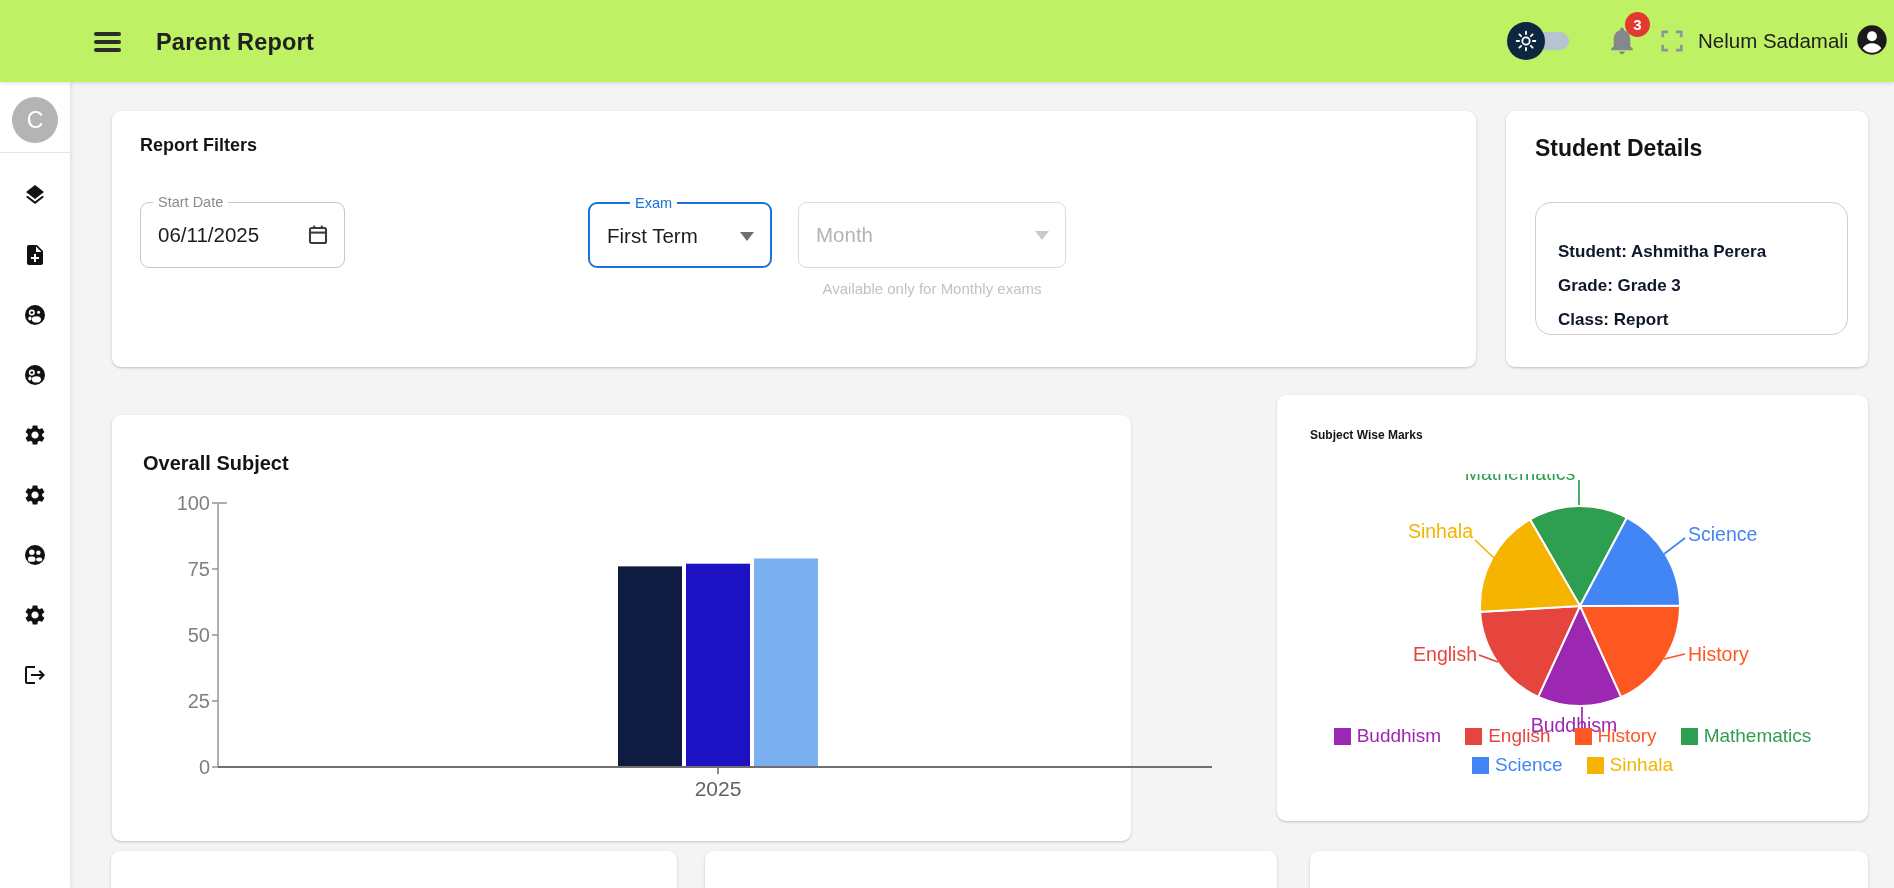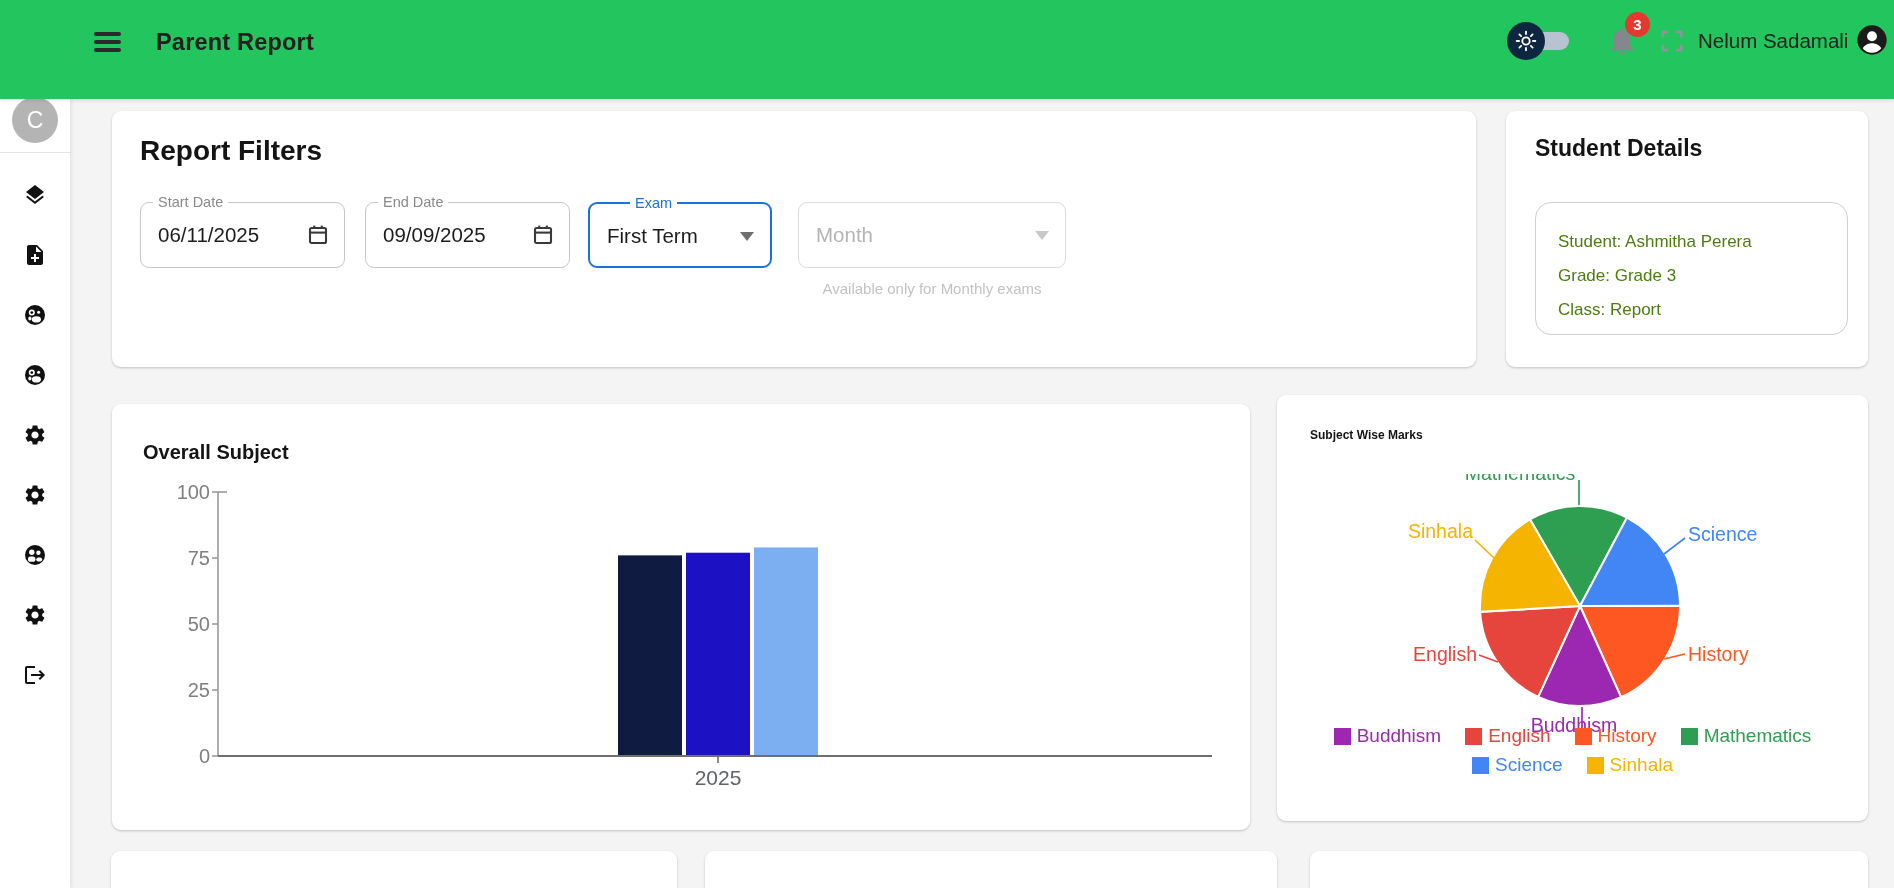--- a/index.html
+++ b/index.html
@@ -7,7 +7,7 @@
   body { position:relative; background:#f4f4f5; font-family:"Liberation Sans", sans-serif; color:#1a1a1a; }
 
   
-  .topbar { position:absolute; left:0; top:0; width:1894px; height:99px; background:#22c55e;
+  .topbar { position:absolute; left:0; top:0; width:1894px; height:82px; background:#bef264;
             box-shadow:0 1px 4px rgba(0,0,0,.14); z-index:20; }
   .hamburger { position:absolute; left:94px; top:29px; width:30px; height:26px; cursor:pointer;
                display:flex; flex-direction:column; justify-content:center; gap:4.6px; }

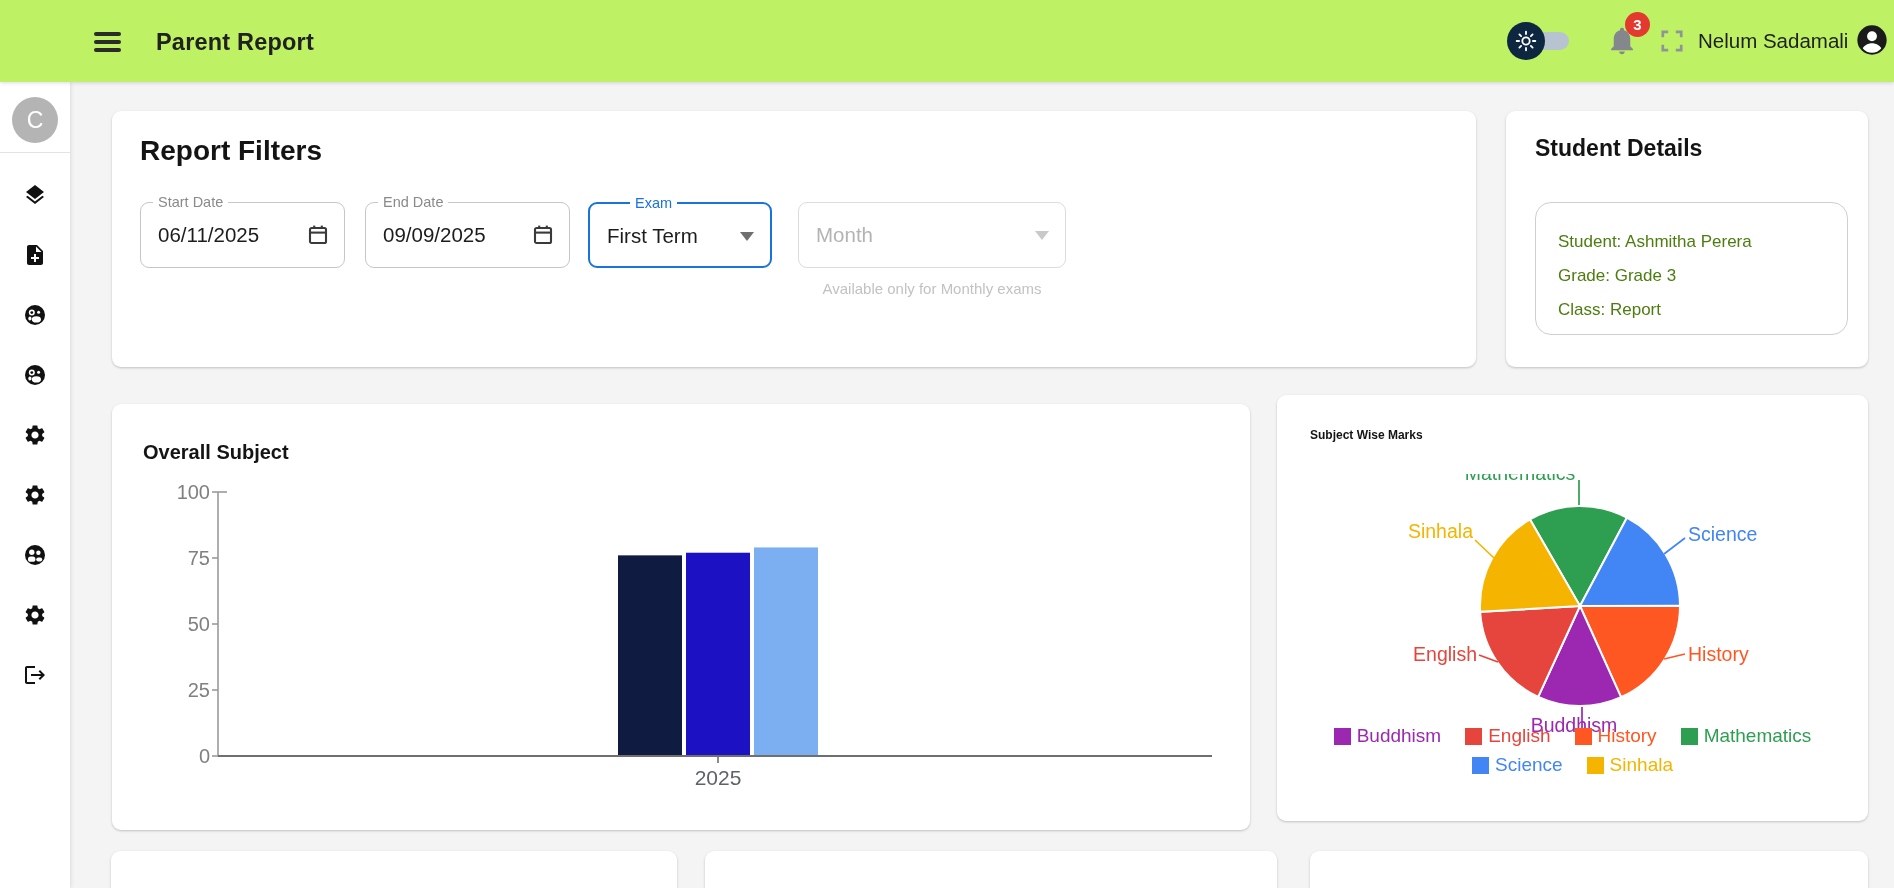--- a/index.html
+++ b/index.html
@@ -42,7 +42,7 @@
   .card-title { font-weight:bold; color:#141414; }
 
   .filters-card { left:112px; top:111px; width:1364px; height:256px; }
-  .filters-title { position:absolute; left:28px; top:24px; font-size:28px; }
+  .filters-title { position:absolute; left:28px; top:24px; font-size:18px; }
   .field { position:absolute; top:91px; height:66px; border:1px solid #c6c6c6; border-radius:9px; background:#fff; }
   .field .flabel { position:absolute; left:12px; top:-9px; background:#fff; padding:0 5px; font-size:14.5px; color:#8a8a8a; }
   .field .fvalue { position:absolute; left:17px; top:0; height:64px; display:flex; align-items:center; font-size:20.5px; color:#1c1c1c; }

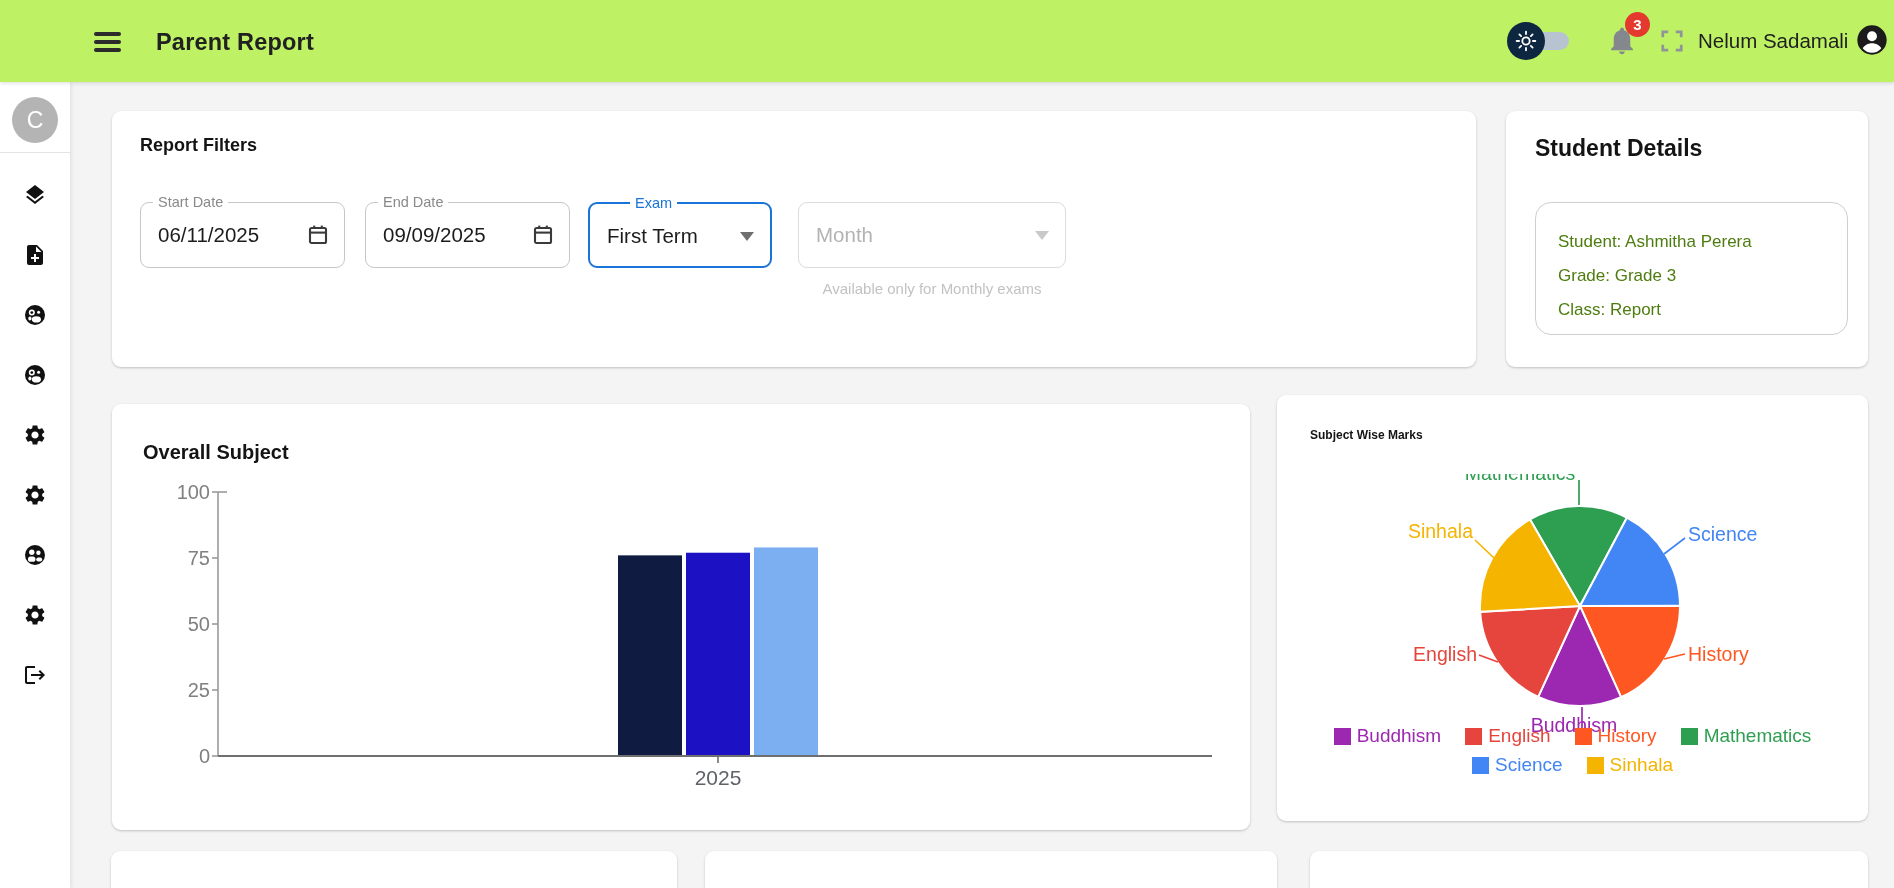--- a/index.html
+++ b/index.html
@@ -252,13 +252,6 @@
       </svg>
   </div>
 
-  <div class="field field-end">
-    <span class="flabel">End Date</span>
-    <span class="fvalue">09/09/2025</span>
-    <svg class="cal-icon">
-        <use href="#i-cal"></use>
-      </svg>
-  </div>
 
   <div class="field field-exam">
     <span class="flabel">Exam</span>

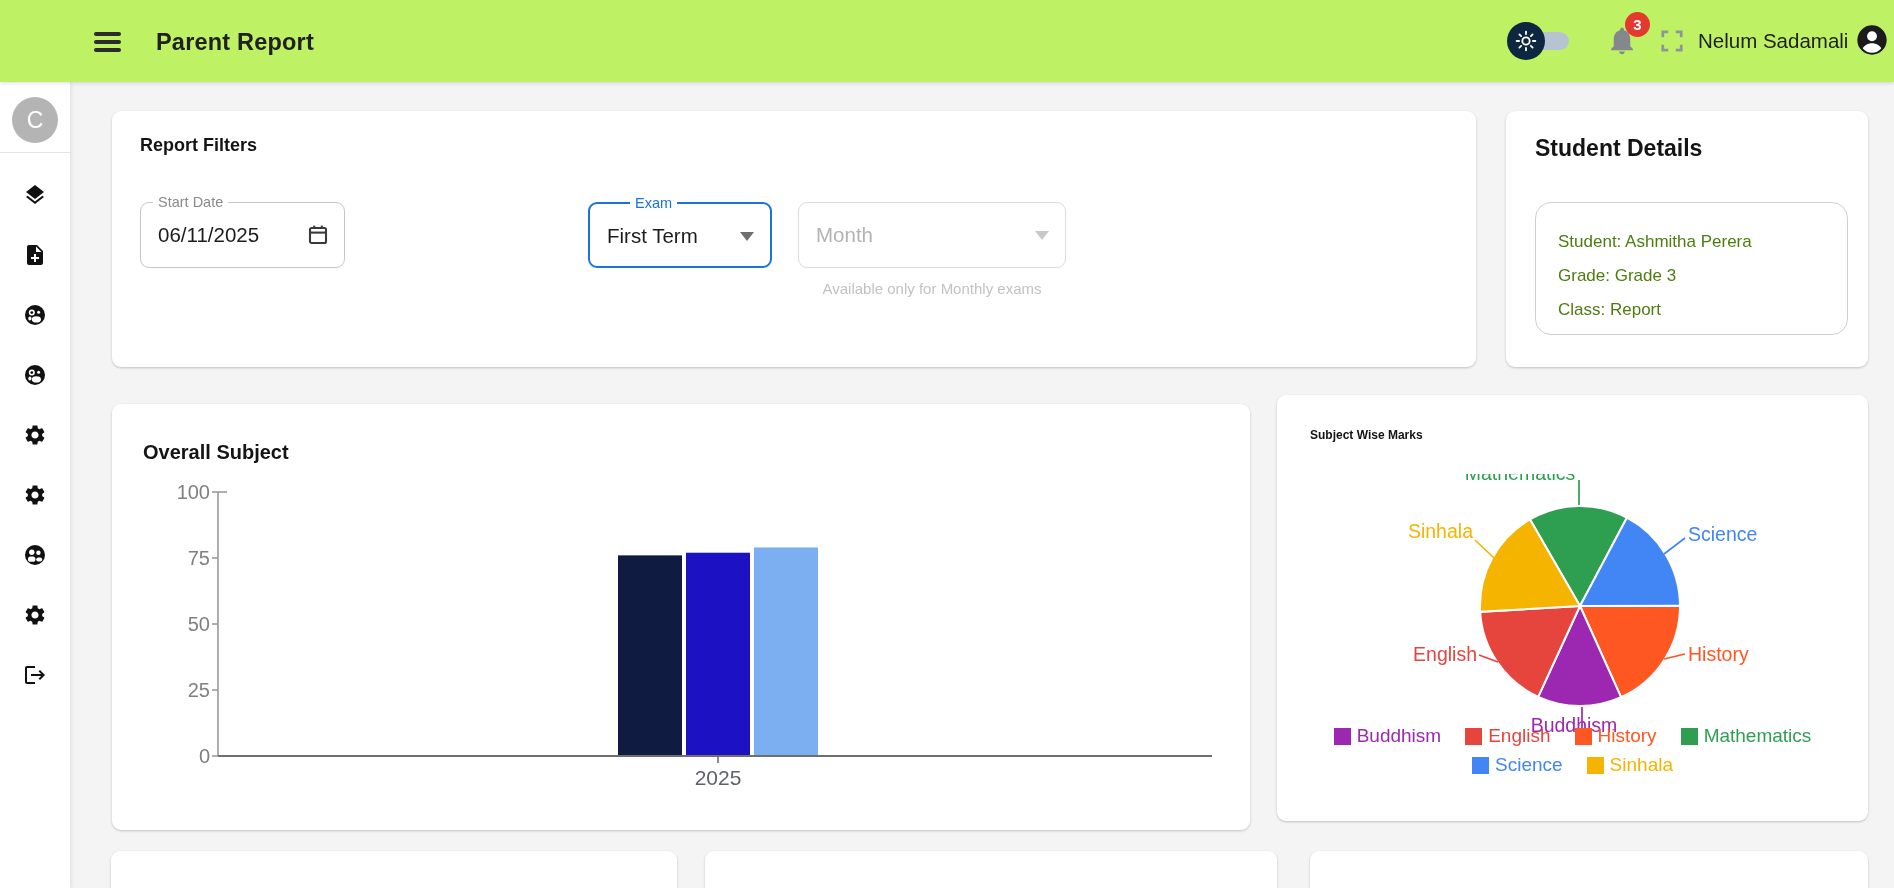--- a/index.html
+++ b/index.html
@@ -61,7 +61,7 @@
   .student-card { left:1506px; top:111px; width:362px; height:256px; }
   .student-title { position:absolute; left:29px; top:24px; font-size:23px; }
   .student-box { position:absolute; left:29px; top:91px; width:313px; height:133px; border:1px solid #cfcfcf; border-radius:16px; }
-  .student-line { position:absolute; left:22px; font-size:17px; font-weight:normal; color:#4d7c0f; }
+  .student-line { position:absolute; left:22px; font-size:17px; font-weight:bold; color:#0f172a;margin-top:10px; }
 
   .bar-card { left:112px; top:404px; width:1138px; height:426px; }
   .bar-title { position:absolute; left:31px; top:37px; font-size:20px; }

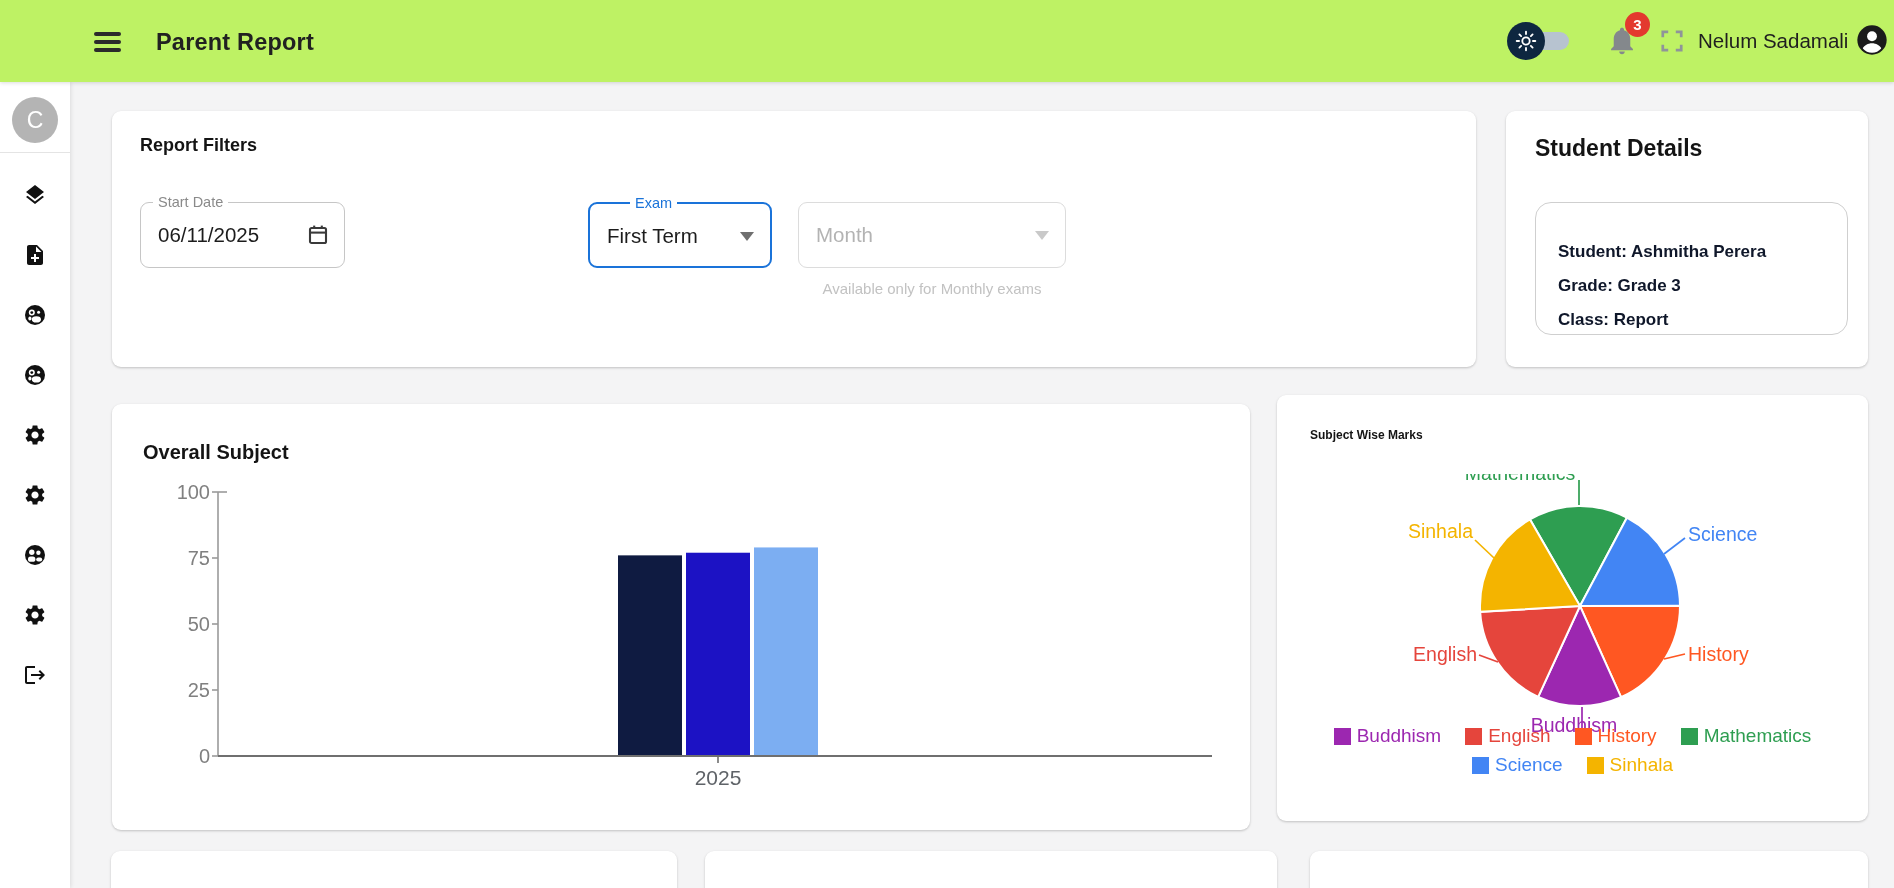--- a/index.html
+++ b/index.html
@@ -63,7 +63,7 @@
   .student-box { position:absolute; left:29px; top:91px; width:313px; height:133px; border:1px solid #cfcfcf; border-radius:16px; }
   .student-line { position:absolute; left:22px; font-size:17px; font-weight:bold; color:#0f172a;margin-top:10px; }
 
-  .bar-card { left:112px; top:404px; width:1138px; height:426px; }
+  .bar-card { left:112px; top:415px; width:1019px; height:426px; }
   .bar-title { position:absolute; left:31px; top:37px; font-size:20px; }
   .bar-card svg.chart { position:absolute; left:0; top:0; }
 

